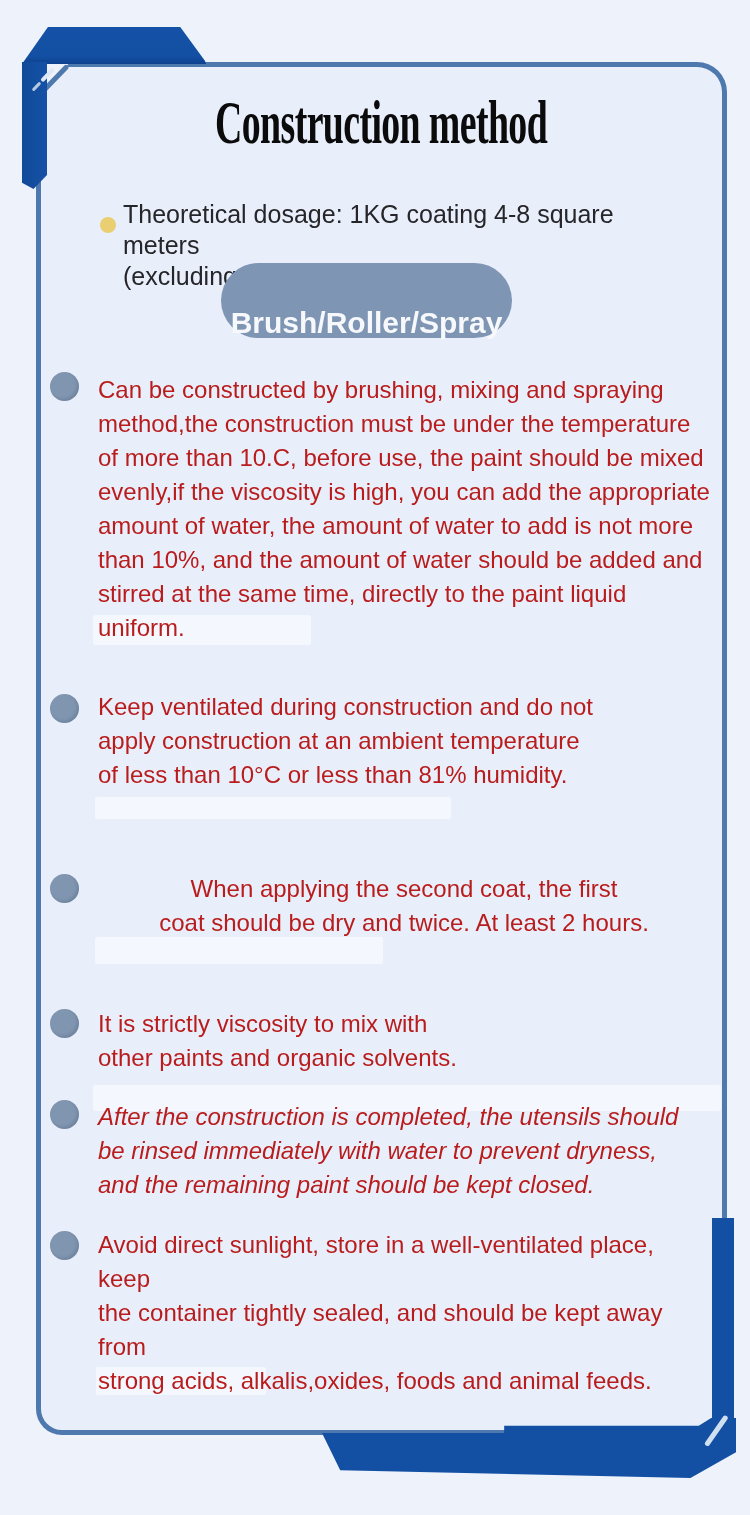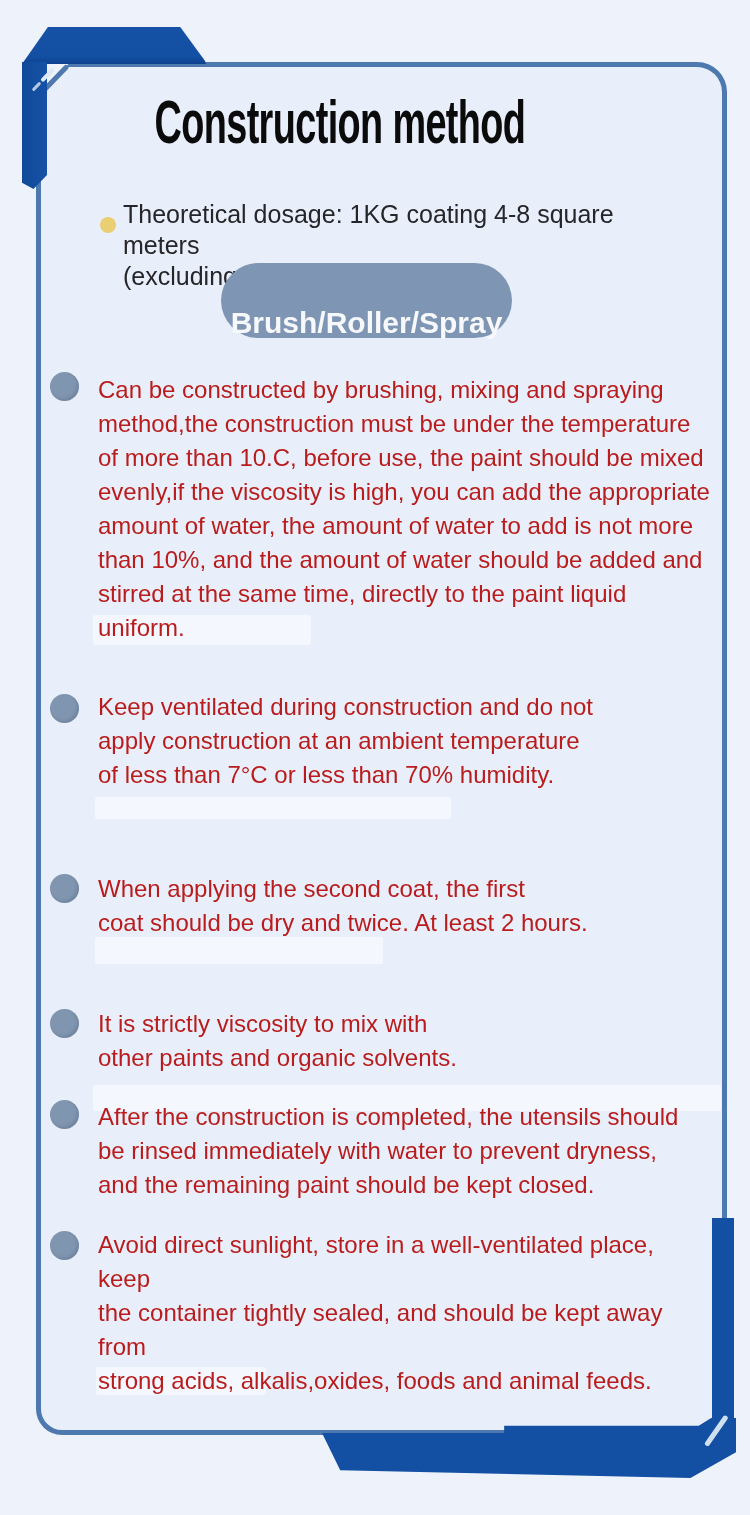--- a/index.html
+++ b/index.html
@@ -72,7 +72,7 @@
   
   .title{
     position:absolute;left:36px;top:90px;width:691px;height:66px;
-    z-index:4;margin:0;
+    text-align:center;z-index:4;margin:0;font-family:Liberation Serif, serif;
   }
   .title span{
     display:inline-block;

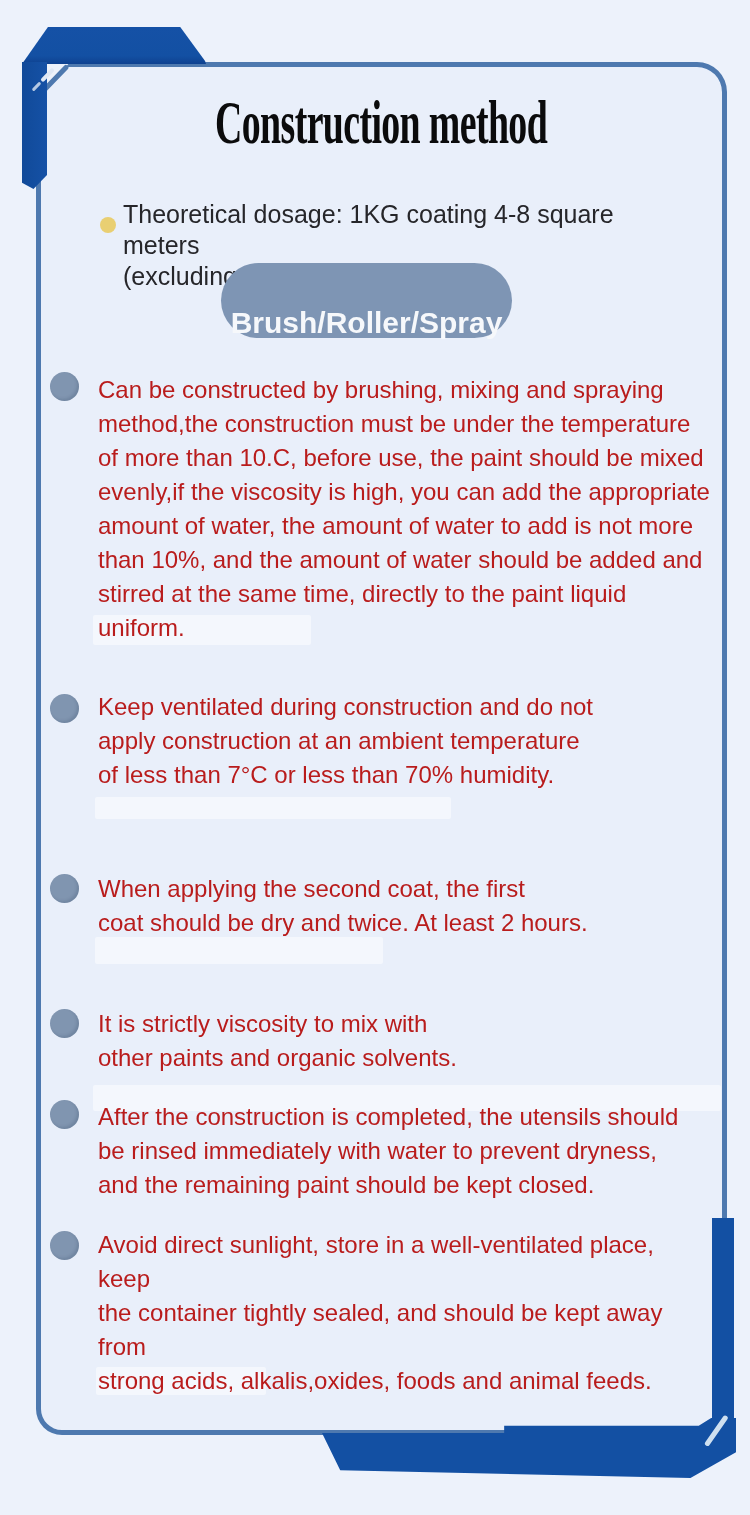--- a/index.html
+++ b/index.html
@@ -165,7 +165,7 @@
   <span class="bullet"></span>
   <div class="itext">Keep ventilated during construction and do not
 apply construction at an ambient temperature
-of less than 7°C or less than 70% humidity.</div>
+of less than 10°C or less than 81% humidity.</div>
 </div>
 <div class="instruction i3">
   <span class="bullet"></span>

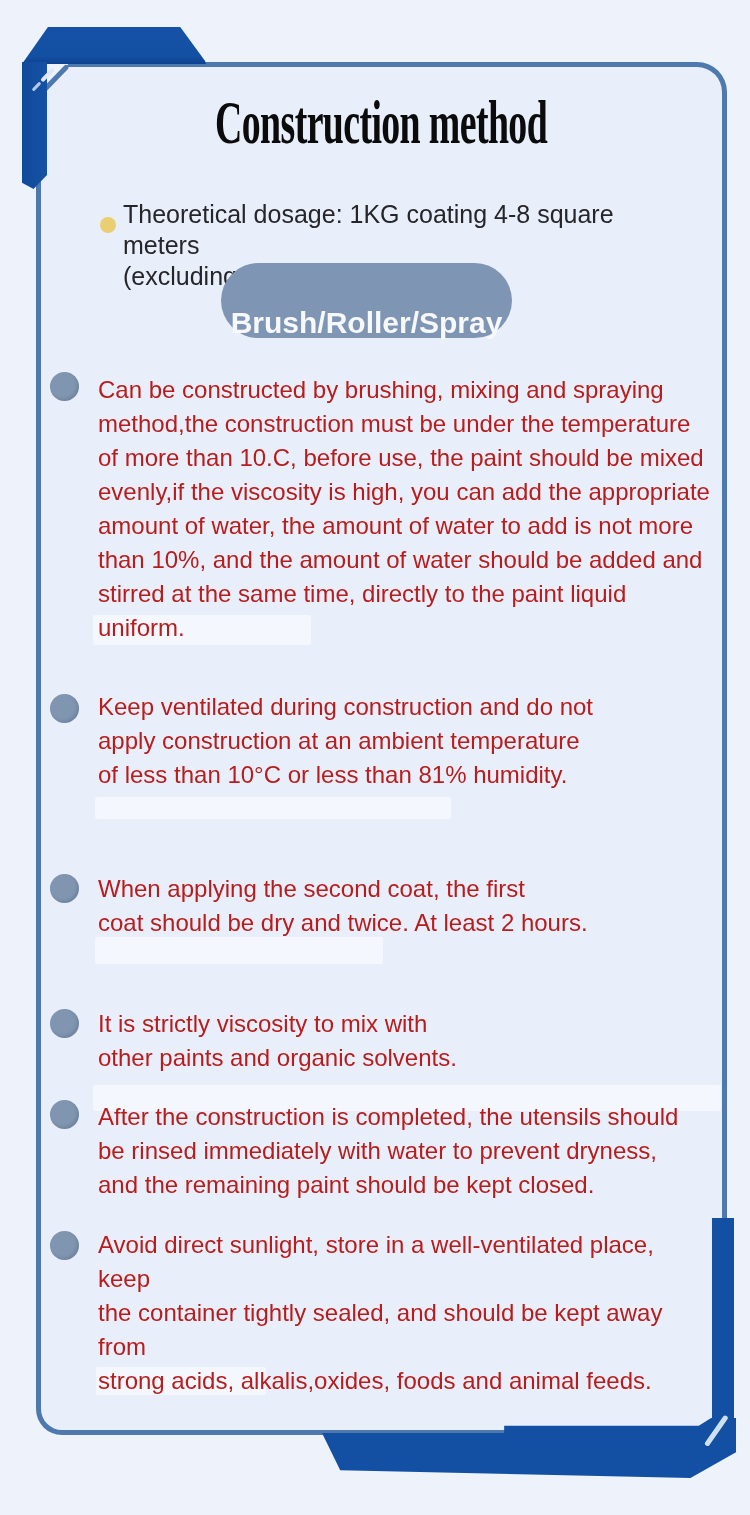--- a/index.html
+++ b/index.html
@@ -112,7 +112,7 @@
   }
   .i1{top:372px;} .i1 .itext{top:1px;}
   .i2{top:694px;} .i2 .itext{top:-4px;}
-  .i3{top:874px;} .i3 .itext{top:-2px;}
+  .i3{top:874px;} .i3 .itext{top:-2px;text-align:center;}
   .i4{top:1009px;} .i4 .itext{top:-2px;}
   .i5{top:1100px;} .i5 .itext{top:0px;}
   .i6{top:1231px;} .i6 .itext{top:-3px;}

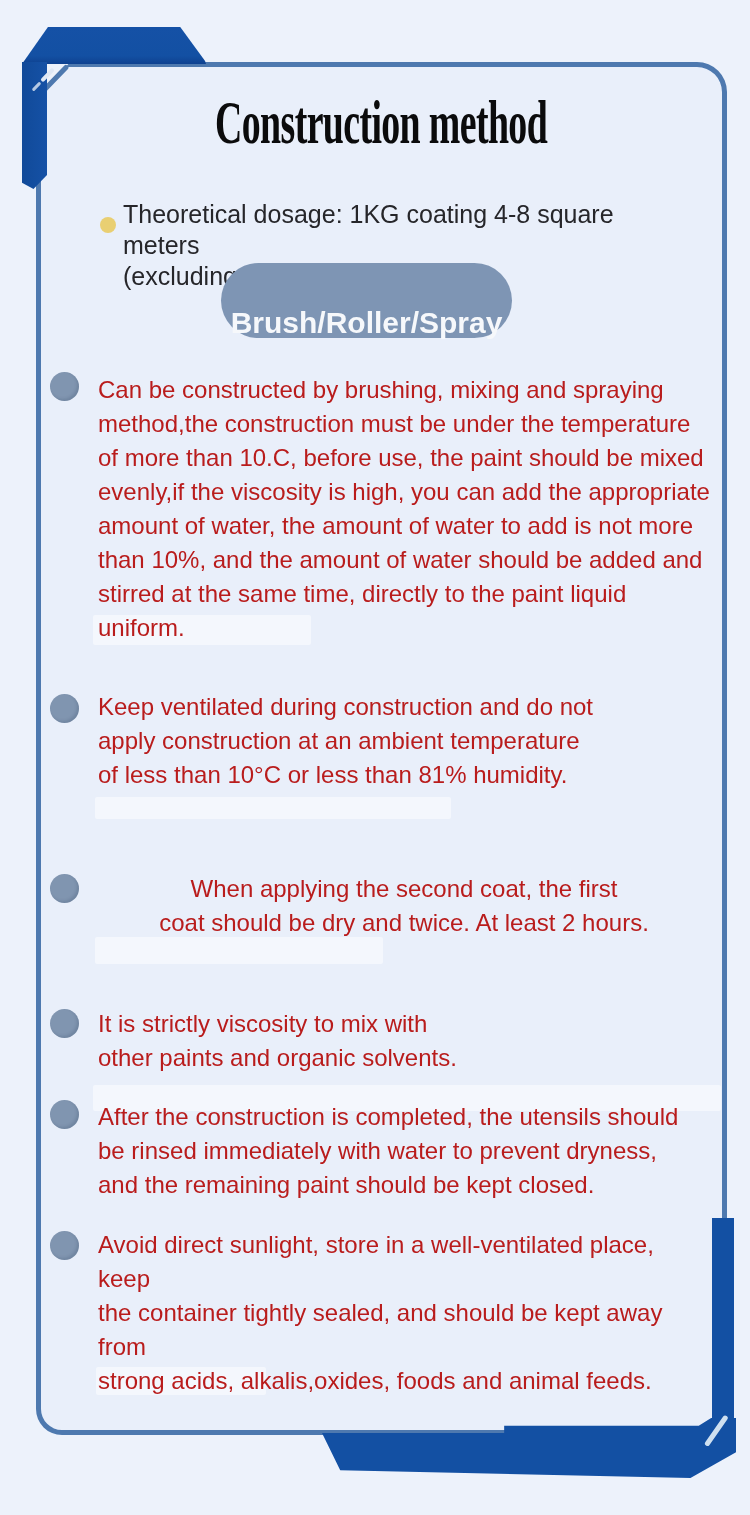--- a/index.html
+++ b/index.html
@@ -114,7 +114,7 @@
   .i2{top:694px;} .i2 .itext{top:-4px;}
   .i3{top:874px;} .i3 .itext{top:-2px;text-align:center;}
   .i4{top:1009px;} .i4 .itext{top:-2px;}
-  .i5{top:1100px;} .i5 .itext{top:0px;}
+  .i5{top:1100px;} .i5 .itext{top:0px;font-style:italic;}
   .i6{top:1231px;} .i6 .itext{top:-3px;}
 </style>
 </head>

